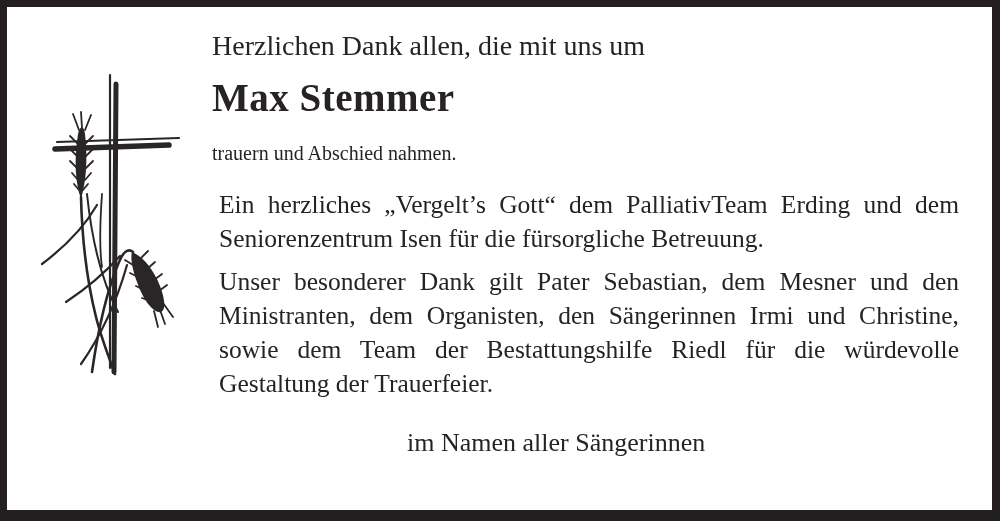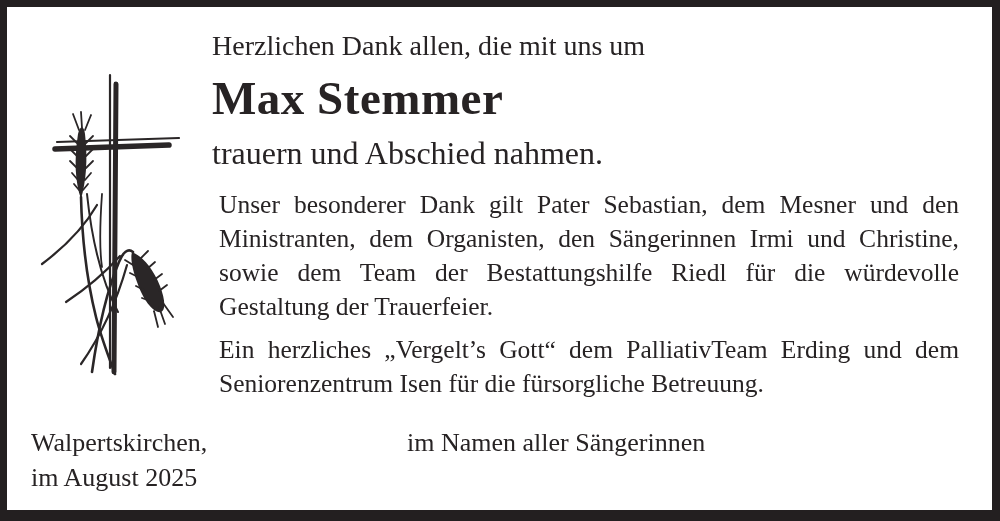--- a/index.html
+++ b/index.html
@@ -39,7 +39,7 @@
     line-height: 34px;
   }
   .deceased-name {
-    font-size: 47px;
+    font-size: 39px;
     line-height: 52px;
     font-weight: bold;
     margin-top: 9px;

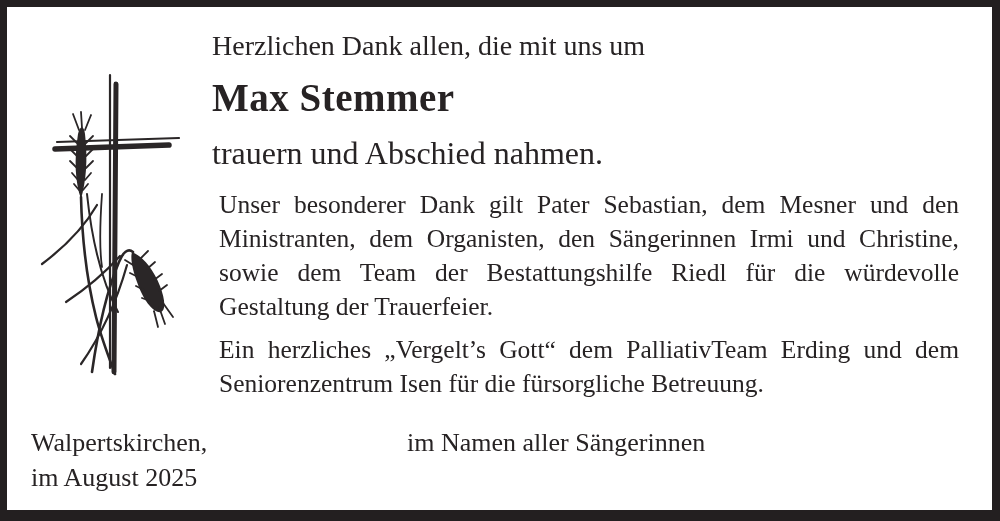--- a/index.html
+++ b/index.html
@@ -46,7 +46,7 @@
     letter-spacing: 0.5px;
   }
   .mourn-line {
-    font-size: 32px;
+    font-size: 20px;
     line-height: 34px;
     margin-top: 12px;
   }

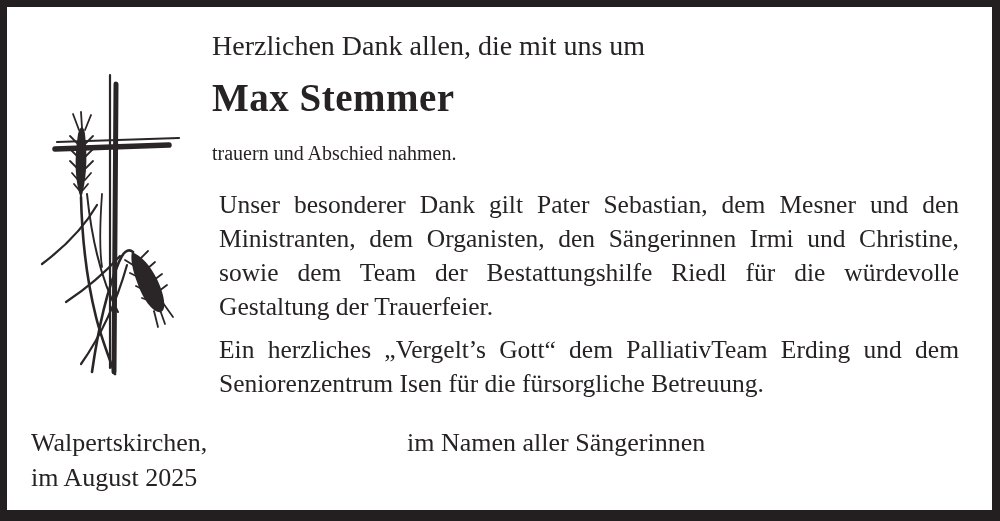--- a/index.html
+++ b/index.html
@@ -142,8 +142,8 @@
   </div>
 
   <div class="body-text">
+    <p>Ein herzliches „Vergelt’s Gott“ dem PalliativTeam Erding und dem Seniorenzentrum Isen für die fürsorgliche Betreuung.</p>
     <p>Unser besonderer Dank gilt Pater Sebastian, dem Mesner und den Ministranten, dem Organisten, den Sängerinnen Irmi und Christine, sowie dem Team der Bestattungshilfe Riedl für die würdevolle Gestaltung der Trauerfeier.</p>
-    <p>Ein herzliches „Vergelt’s Gott“ dem PalliativTeam Erding und dem Seniorenzentrum Isen für die fürsorgliche Betreuung.</p>
   </div>
 
   <div class="footer-left">

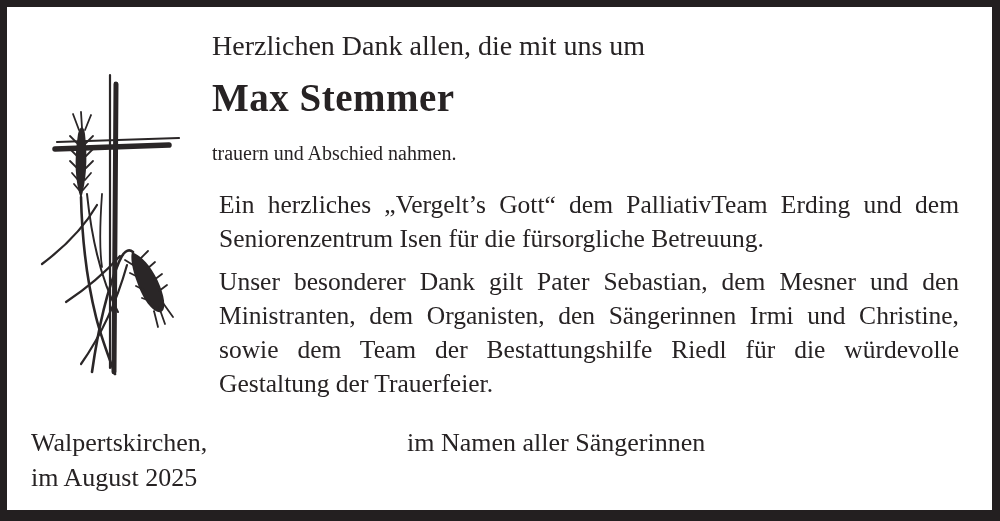--- a/index.html
+++ b/index.html
@@ -146,10 +146,6 @@
     <p>Unser besonderer Dank gilt Pater Sebastian, dem Mesner und den Ministranten, dem Organisten, den Sängerinnen Irmi und Christine, sowie dem Team der Bestattungshilfe Riedl für die würdevolle Gestaltung der Trauerfeier.</p>
   </div>
 
-  <div class="footer-left">
-    <div>Walpertskirchen,</div>
-    <div>im August 2025</div>
-  </div>
 
   <div class="footer-right">
     <div>im Namen aller Sängerinnen</div>

